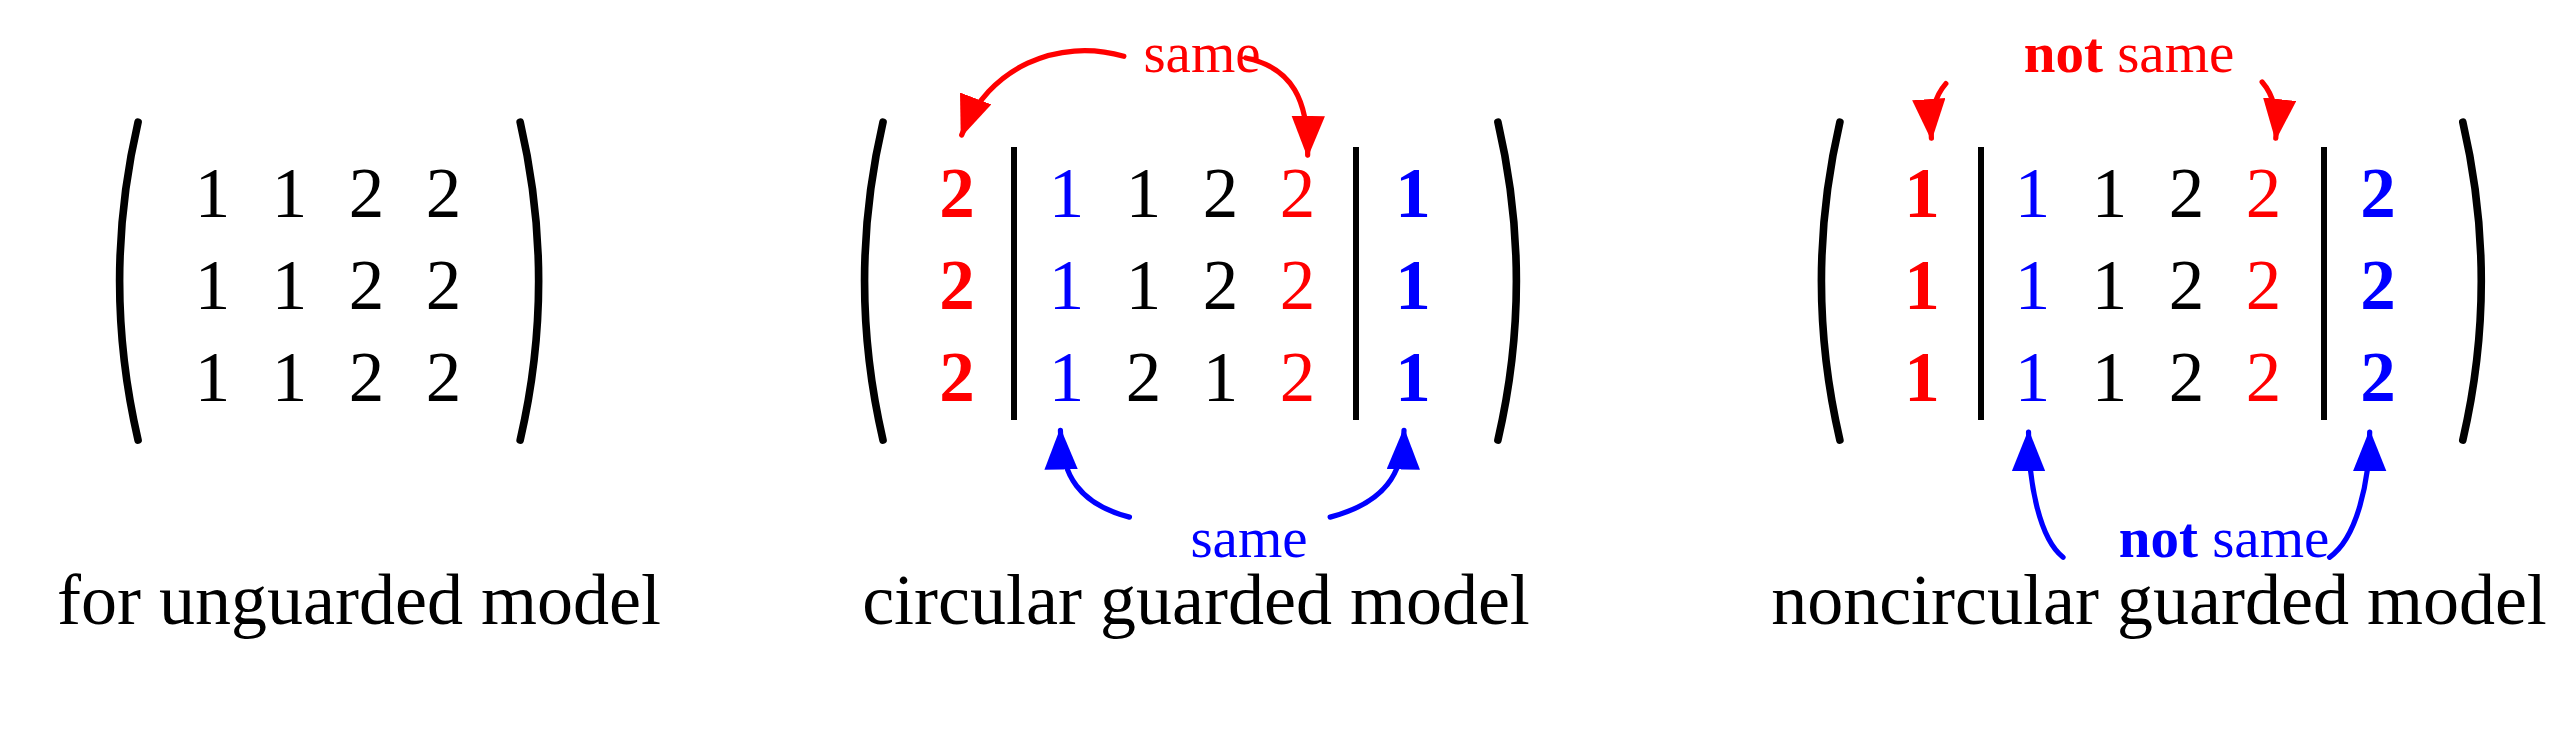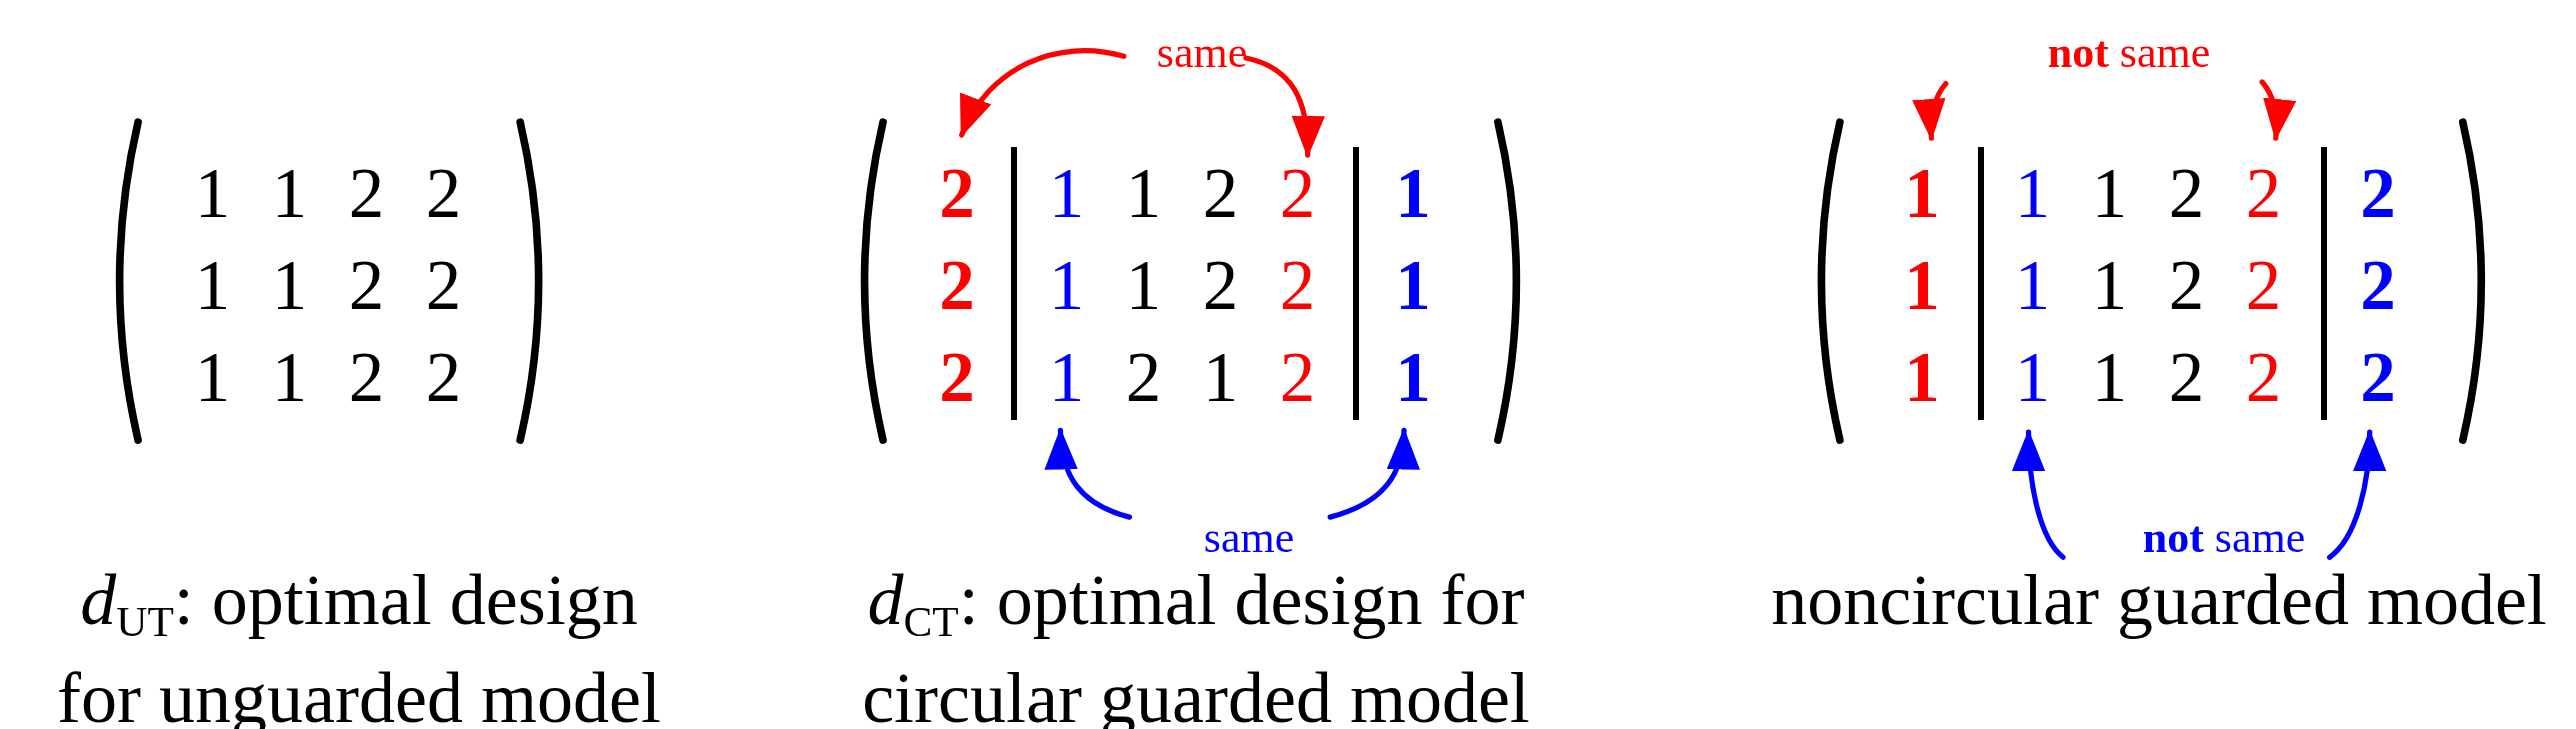--- a/index.html
+++ b/index.html
@@ -44,7 +44,7 @@
   
   .anno{
     position:absolute;
-    font-size:44px;
+    font-size:57px;
     line-height:67px;
     white-space:nowrap;
     transform:translateX(-50%);

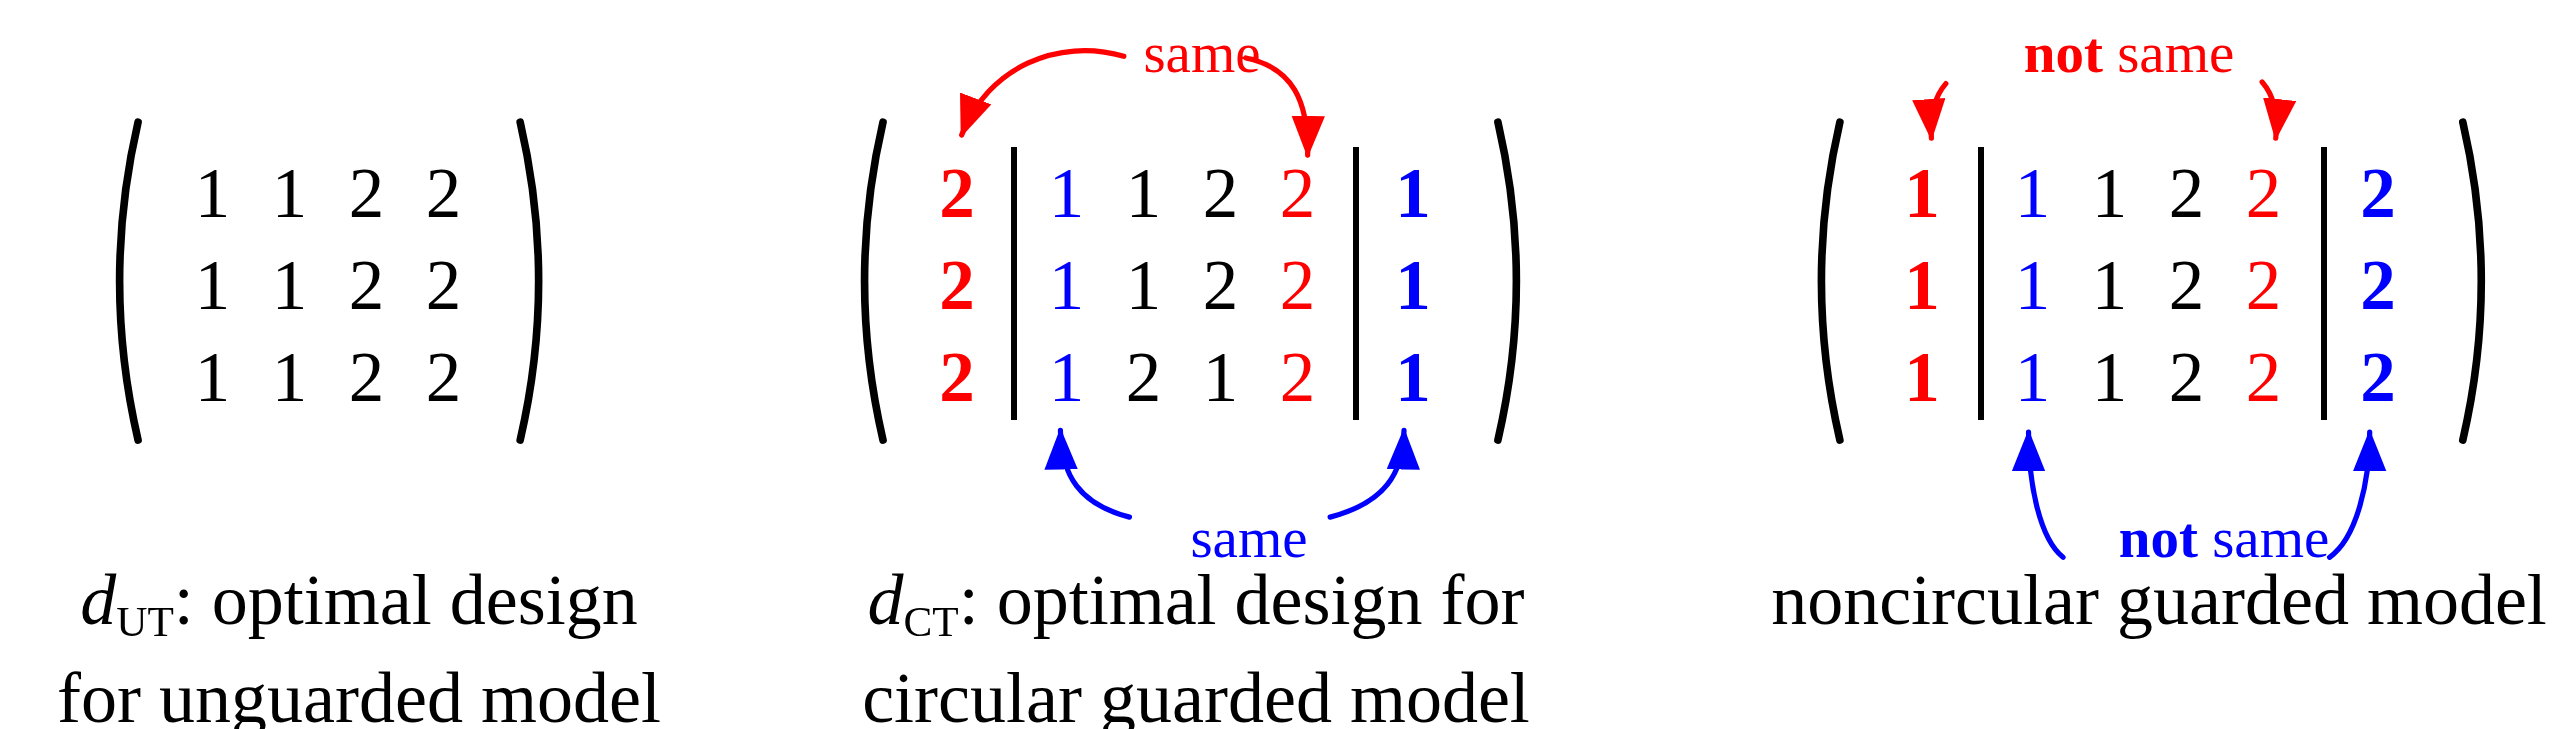--- a/index.html
+++ b/index.html
@@ -124,7 +124,6 @@
   </div>
 
   <div class="caption" style="left:359px;">
-    <div><span class="dvar">d</span><span class="dsub">UT</span><span>: optimal design</span></div>
     <div>for unguarded model</div>
   </div>
 

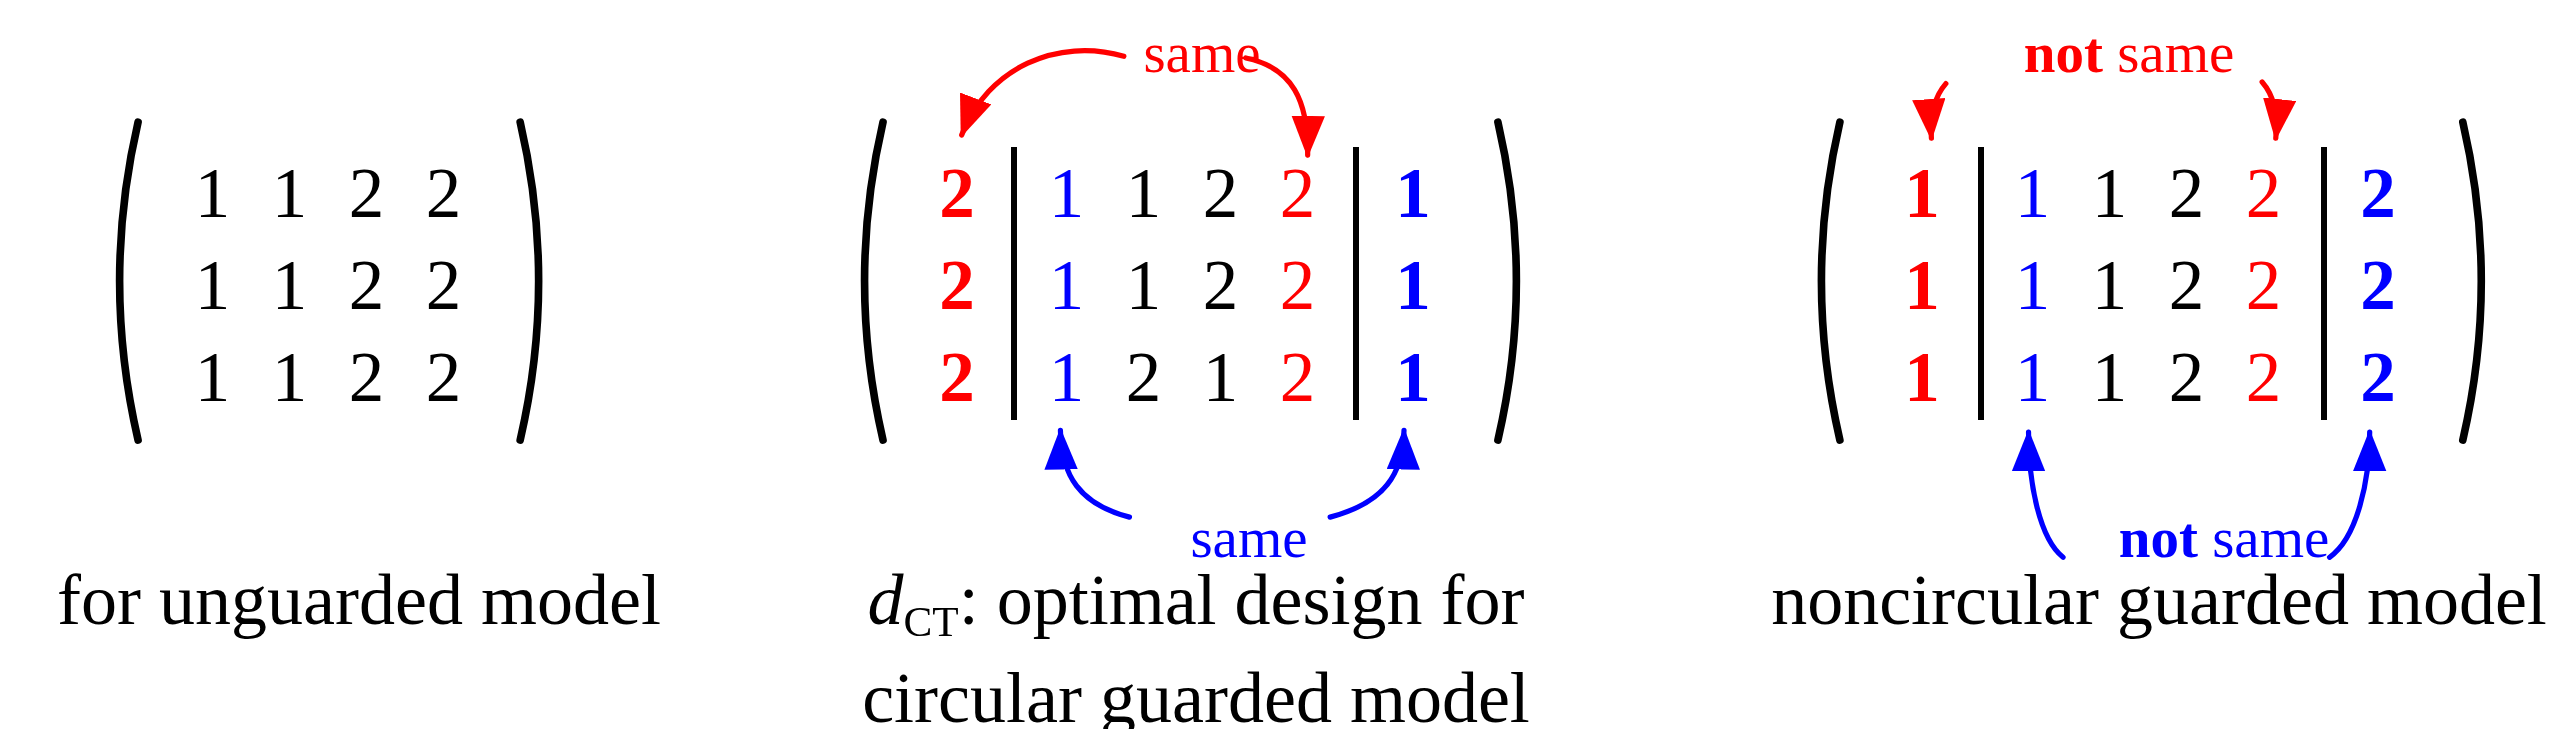--- a/index.html
+++ b/index.html
@@ -167,7 +167,6 @@
   </div>
 
   <div class="caption" style="left:1196px;">
-    <div><span class="dvar">d</span><span class="dsub">CT</span><span>: optimal design for</span></div>
     <div>circular guarded model</div>
   </div>
 

